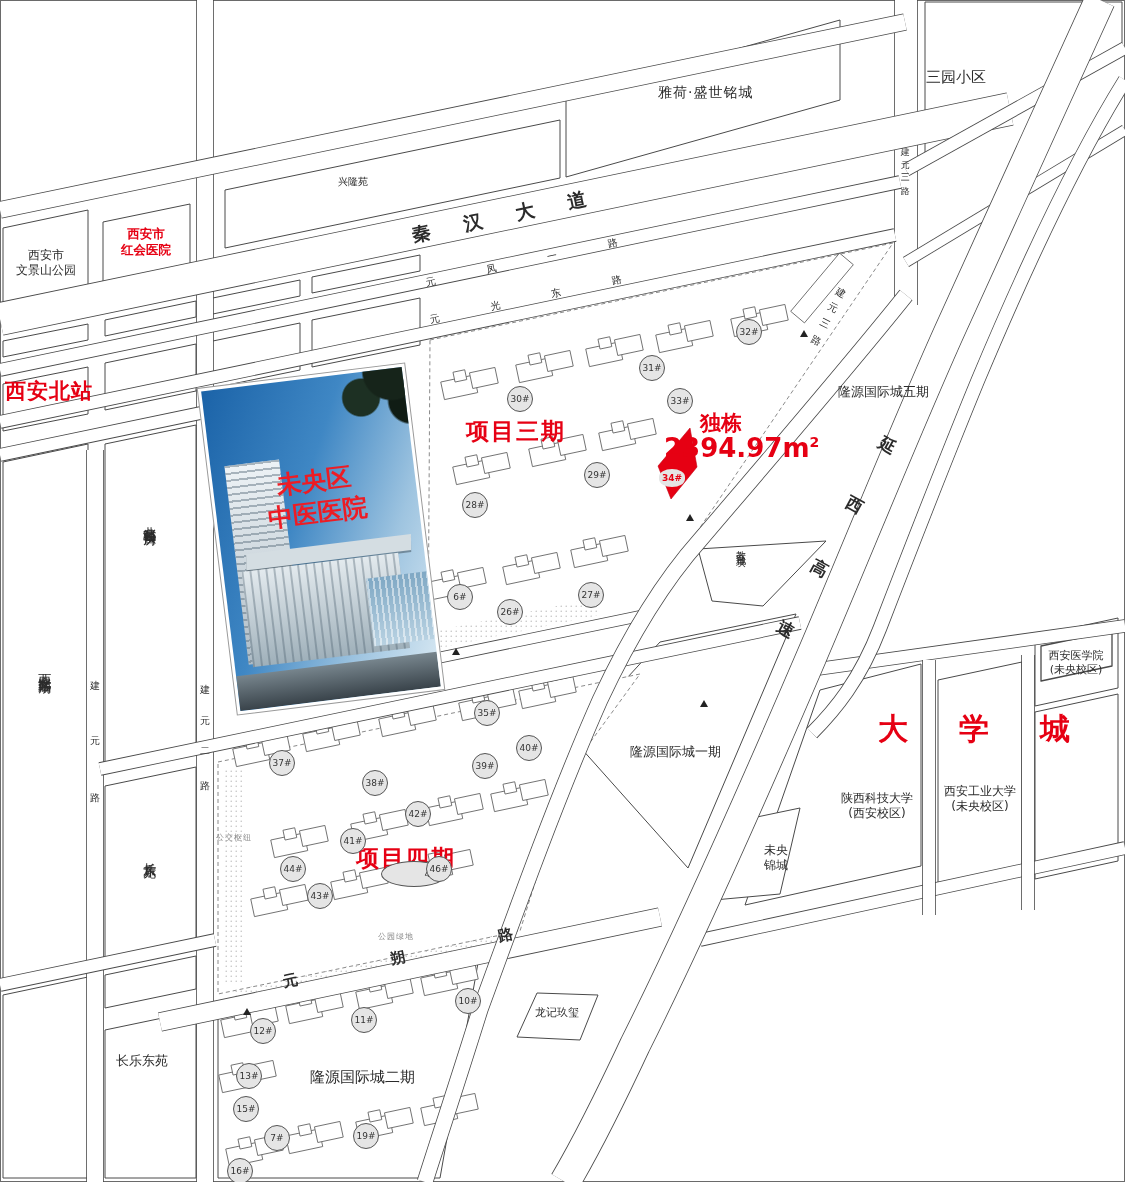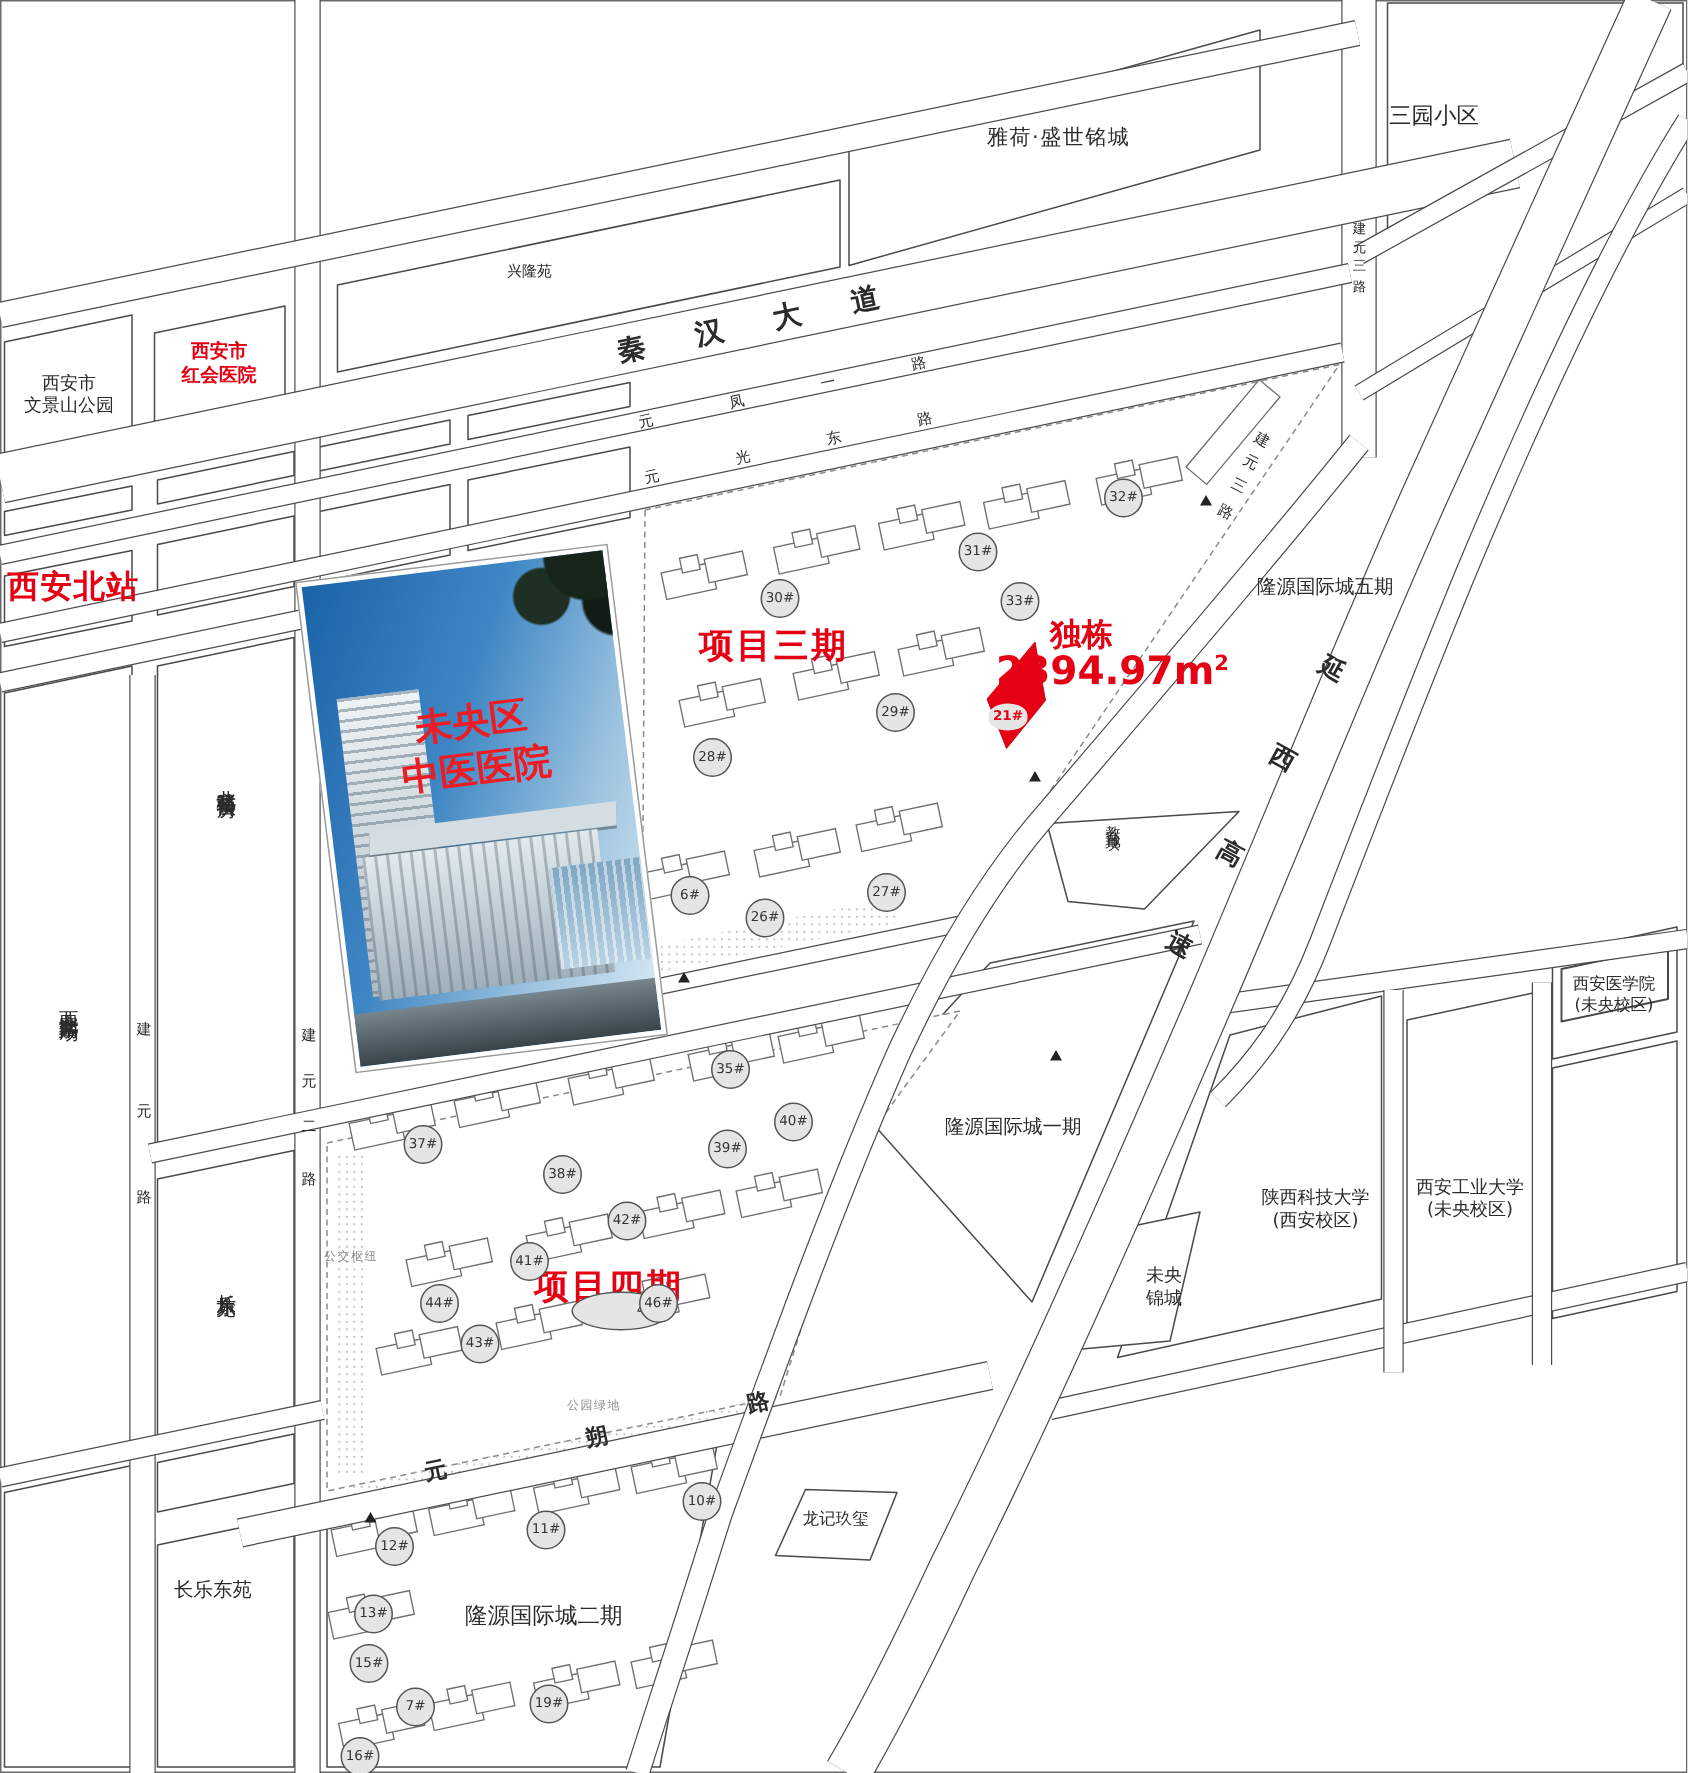--- a/index.html
+++ b/index.html
@@ -258,7 +258,7 @@
 <div class="lbl red" style="left:356px;top:844px;font-size:23px;letter-spacing:2px">项目四期</div>
 <div class="lbl red" style="left:700px;top:410px;font-size:21px">独栋</div>
 <div class="lbl red" style="left:664px;top:432px;font-size:26px"><span>2394.97m</span><sup style="font-size:14px">2</sup></div>
-<div class="badge" style="left:672px;top:478px;border:none;color:#e60013;font-weight:bold;width:26px;height:18px;border-radius:50%/45%;margin:-9px 0 0 -13px">21#</div>
+<div class="badge" style="left:672px;top:478px;border:none;color:#e60013;font-weight:bold;width:26px;height:18px;border-radius:50%/45%;margin:-9px 0 0 -13px">34#</div>
 
 <div class="lbl" style="left:216px;top:833px;font-size:8px;color:#8a8a8a;letter-spacing:1px">公交枢纽</div>
 <div class="lbl" style="left:378px;top:932px;font-size:8px;color:#8a8a8a;letter-spacing:1px">公园绿地</div>

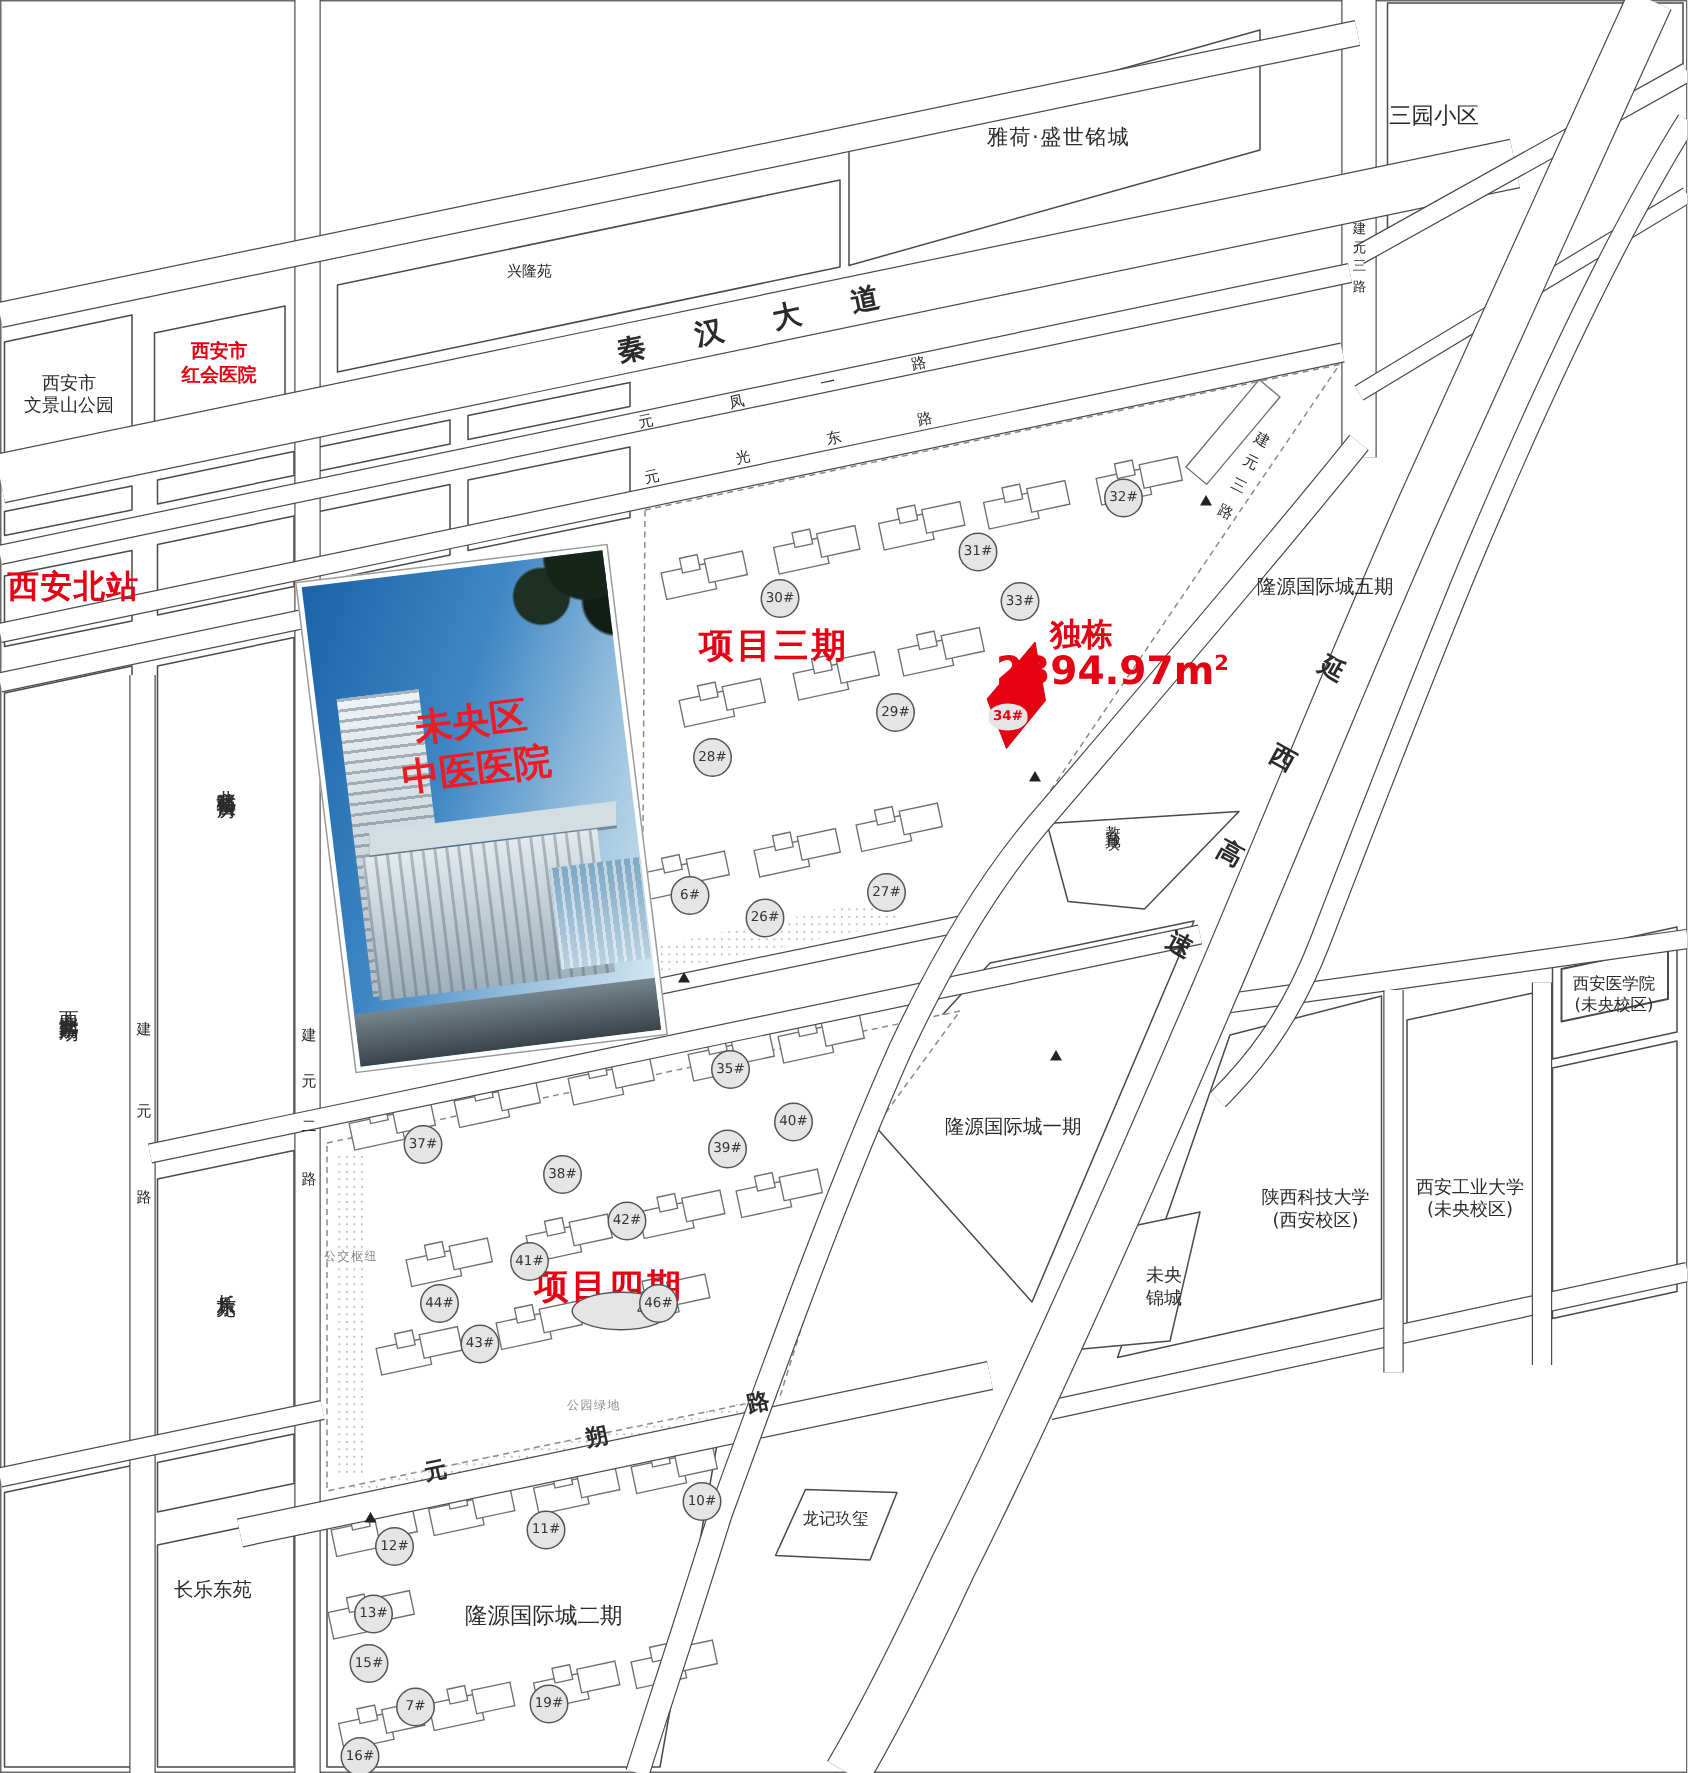--- a/index.html
+++ b/index.html
@@ -241,6 +241,7 @@
 <div class="lbl vert" style="left:734px;top:543px;font-size:10px;letter-spacing:2px">教育地块</div>
 <div class="lbl ctr" style="left:749px;top:843px;width:54px;font-size:12px">未央<br>锦城</div>
 <div class="lbl" style="left:535px;top:1006px;font-size:11px">龙记玖玺</div>
+<div class="lbl red" style="left:878px;top:710px;font-size:30px;letter-spacing:51px">大学城</div>
 <div class="lbl ctr" style="left:830px;top:791px;width:94px;font-size:12px">
   <div>陕西科技大学</div>
   <div>(西安校区)</div>

